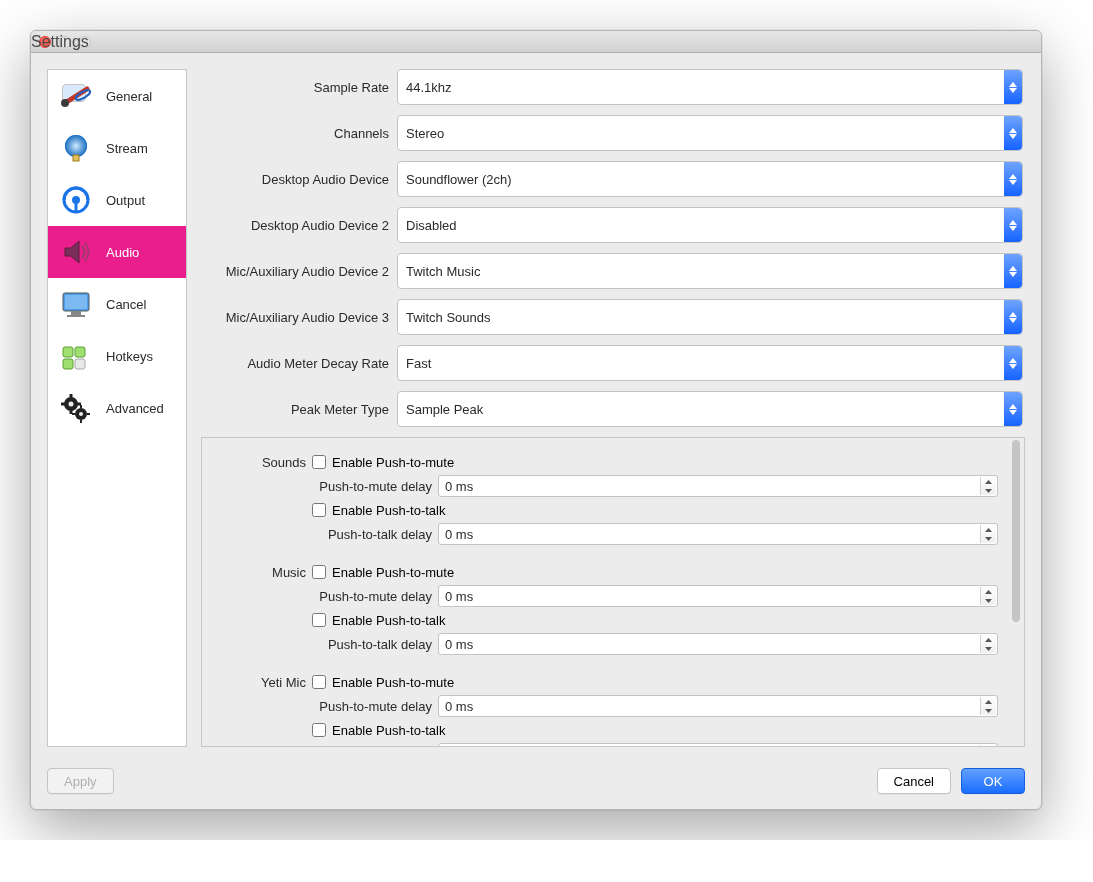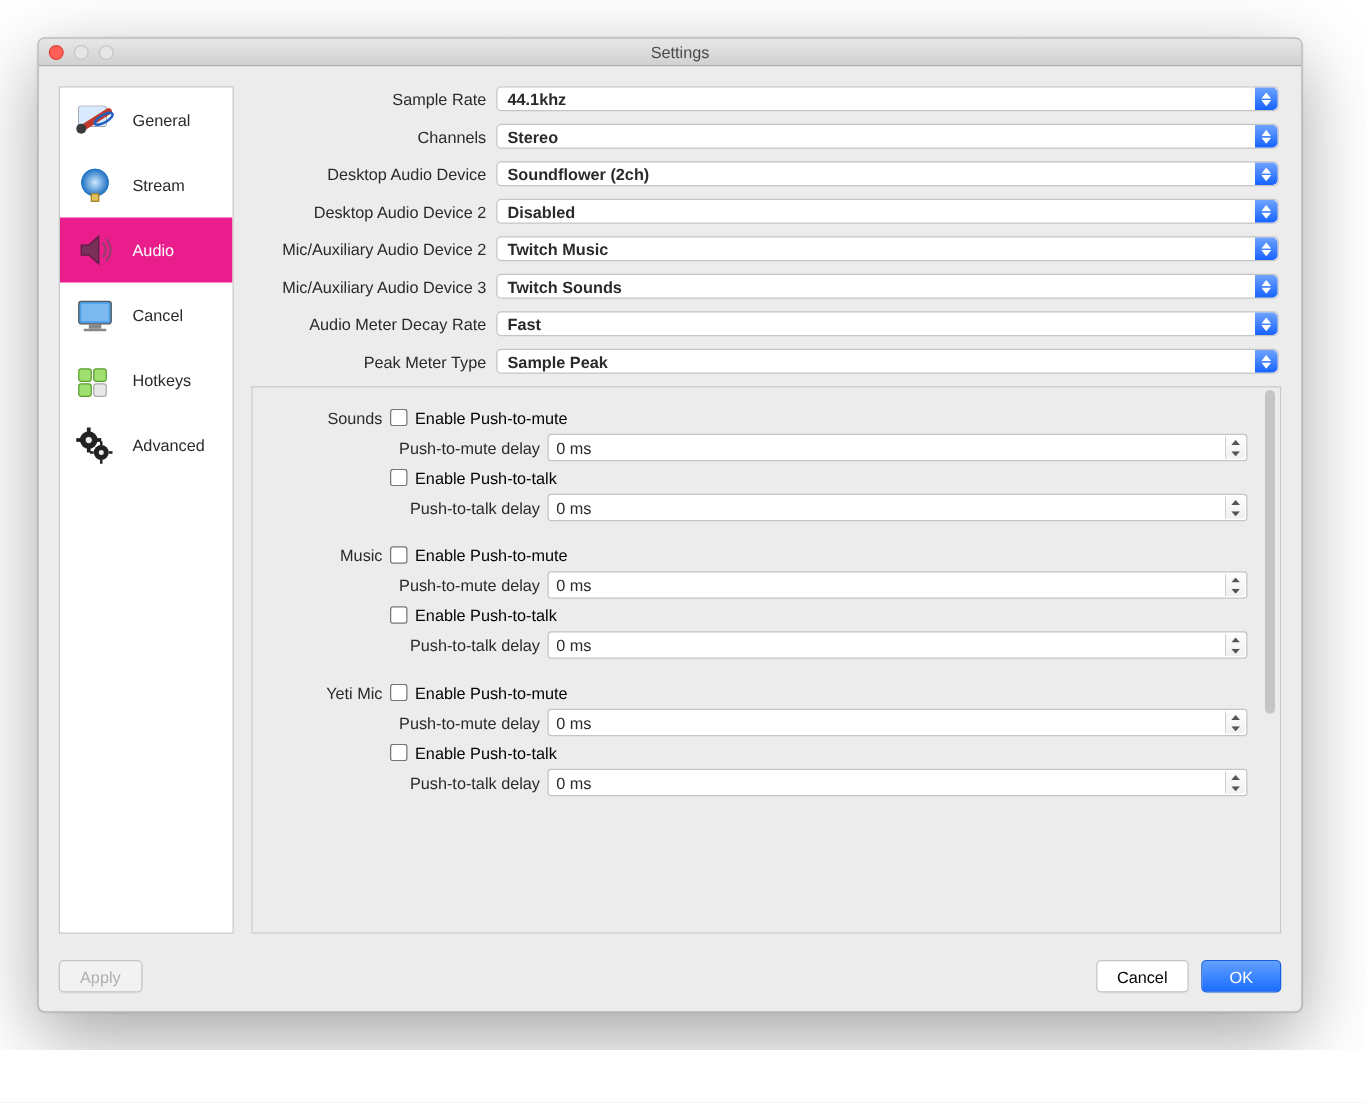--- a/index.html
+++ b/index.html
@@ -42,9 +42,9 @@
     .tl-max { background: #e6e6e6; border: 0.5px solid #c6c6c6; }
     .title-text {
       position: absolute;
-      left: 16px; right: 0;
-      text-align: center;
-      font-size: 13px;
+      left: 0; right: 0;
+      text-align: left;
+      font-size: 16px;
       color: #4a4a4a;
       pointer-events: none;
     }

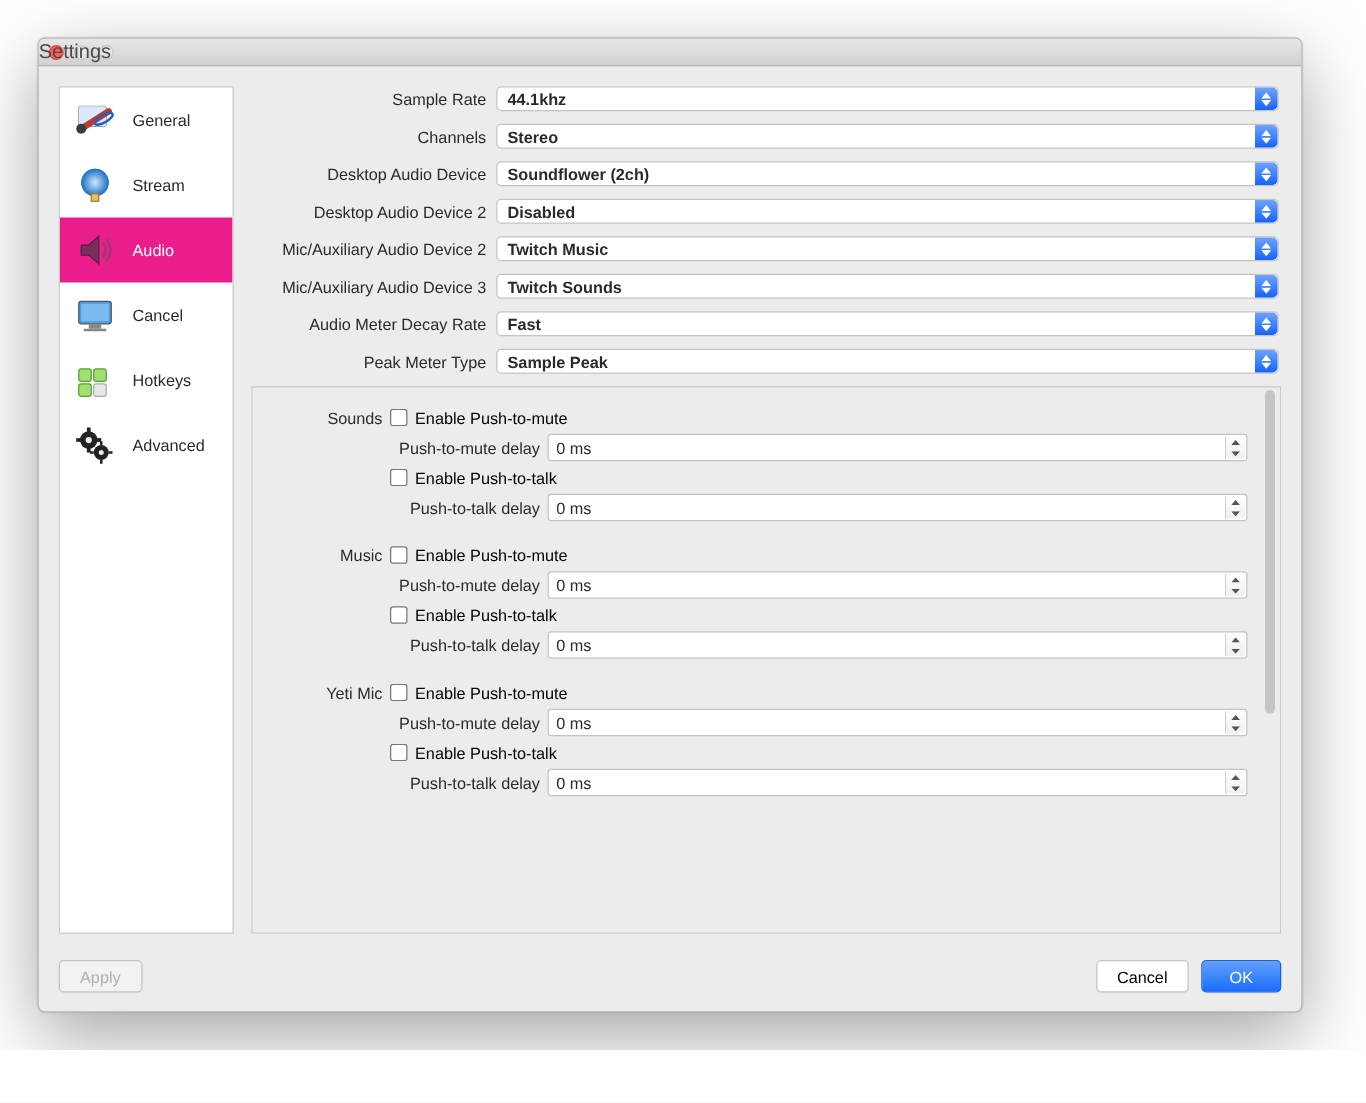--- a/index.html
+++ b/index.html
@@ -99,7 +99,7 @@
     }
     .select {
       flex: 1;
-      height: 20px;
+      height: 36px;
       background: #fff;
       border: 1px solid #c4c4c4;
       border-radius: 4px;
@@ -107,7 +107,6 @@
       align-items: center;
       position: relative;
       font-size: 13px;
-      font-weight: bold;
     }
     .select .sel-value { padding: 0 8px; color: #2a2a2a; }
     .select .sel-arrow {

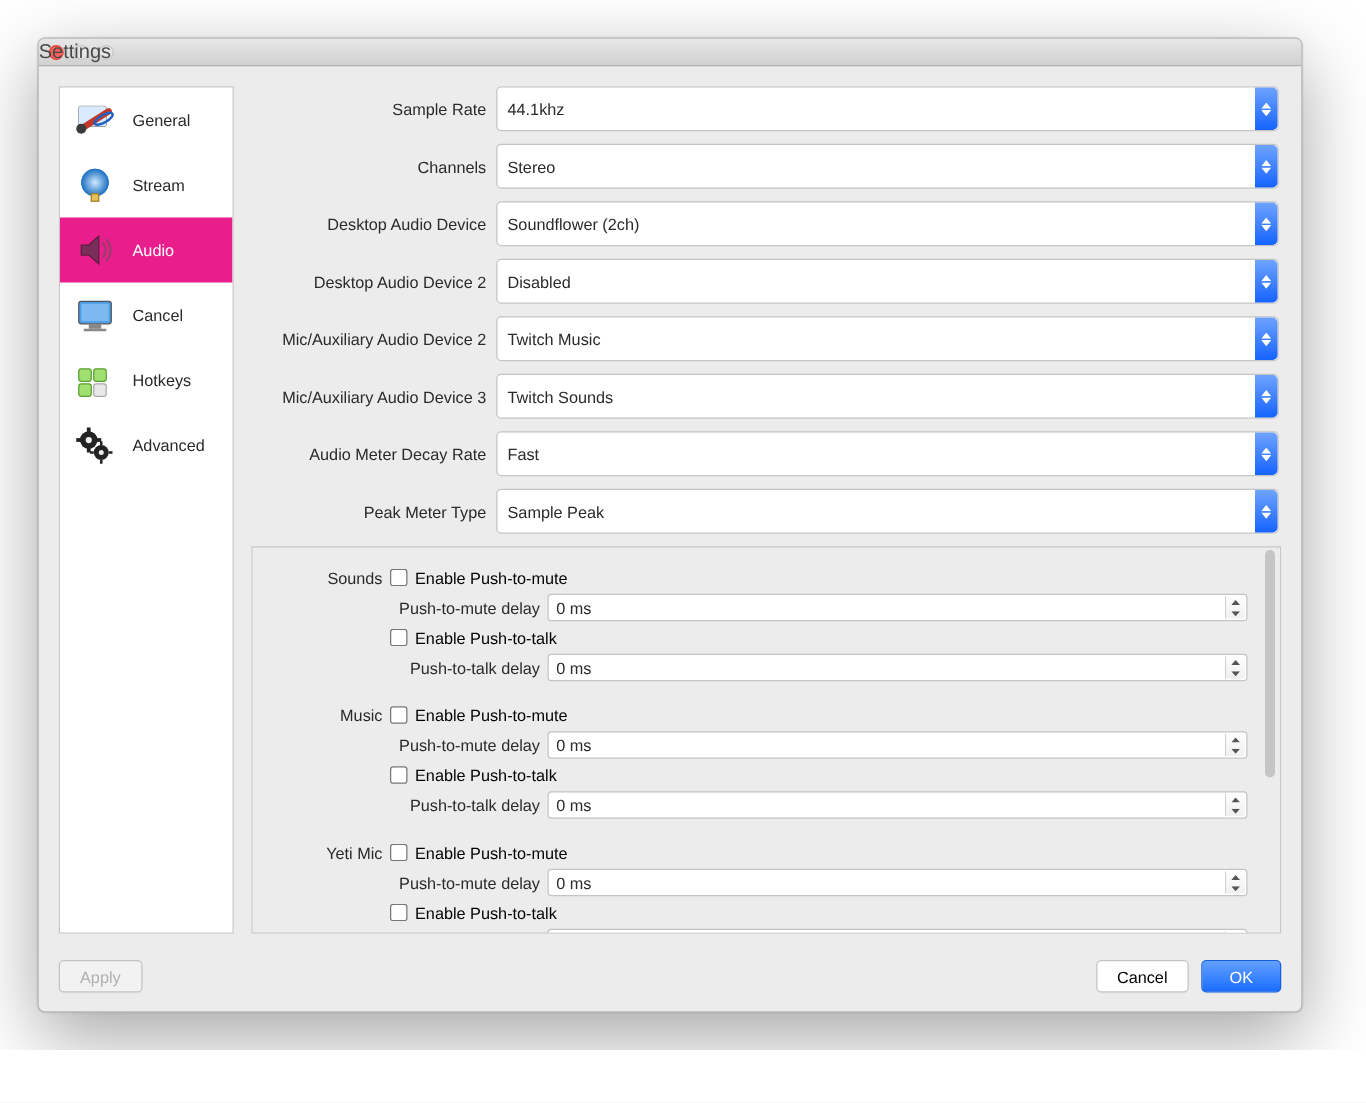--- a/index.html
+++ b/index.html
@@ -273,6 +273,17 @@
           </svg>
         </span>
         <span class="label">Stream</span>
+      </div>
+      <div class="sidebar-item">
+        <span class="icon">
+          <svg width="38" height="34" viewBox="0 0 38 34">
+            <circle cx="19" cy="17" r="12" fill="none" stroke="#1a73e8" stroke-width="3"></circle>
+            <line x1="19" y1="17" x2="19" y2="30" stroke="#1a73e8" stroke-width="3"></line>
+            <circle cx="19" cy="17" r="4" fill="#1a73e8"></circle>
+            <path d="M7 17 a12 12 0 0 1 24 0" fill="none" stroke="#1a73e8" stroke-width="3"></path>
+          </svg>
+        </span>
+        <span class="label">Output</span>
       </div>
       <div class="sidebar-item selected">
         <span class="icon">

